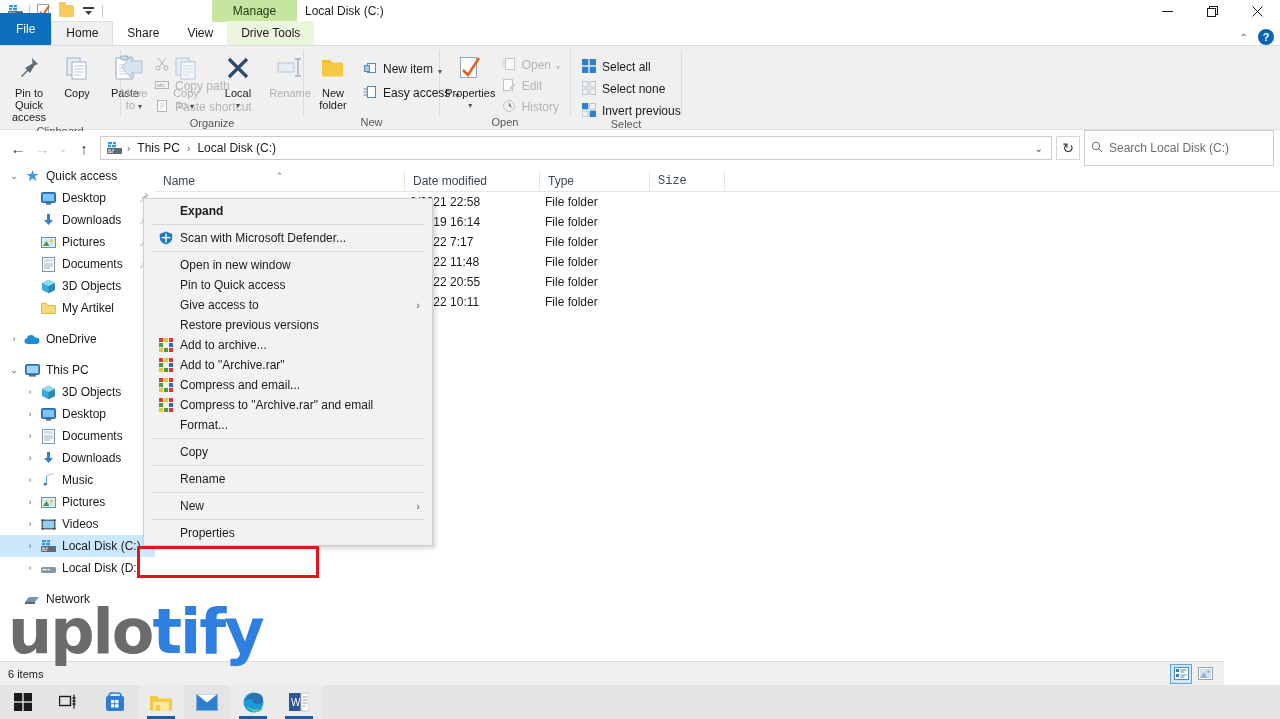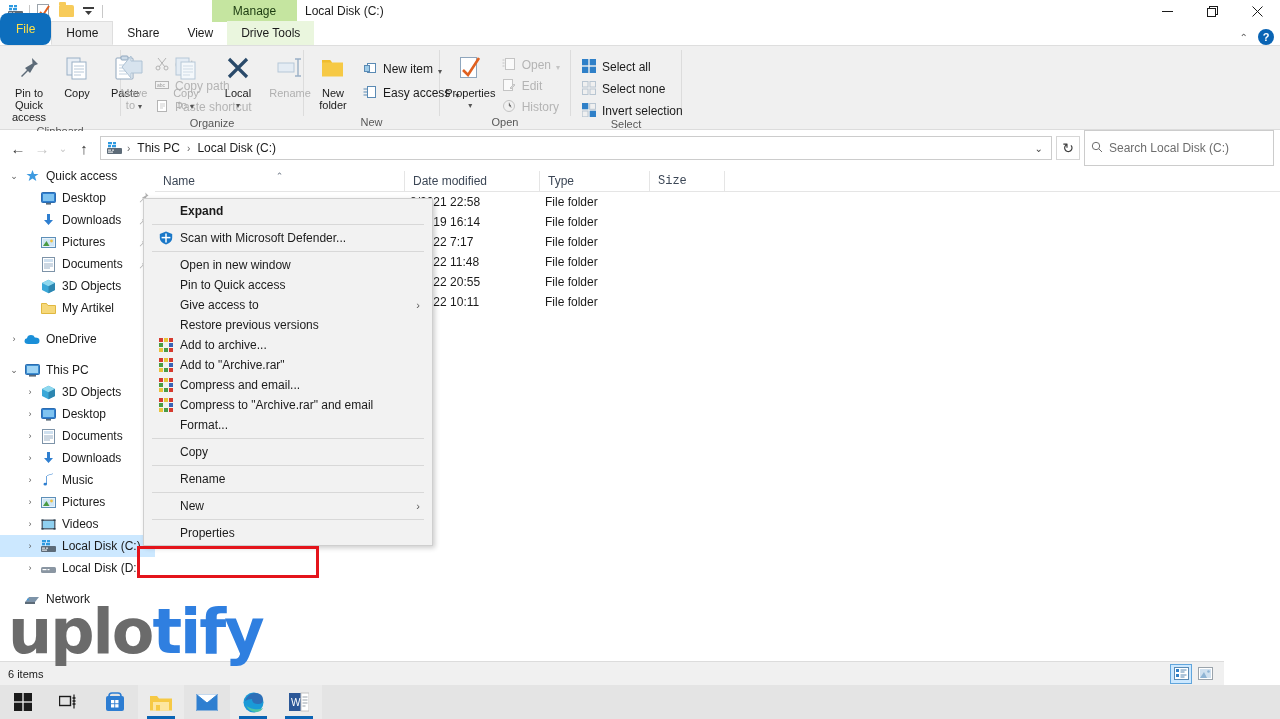--- a/index.html
+++ b/index.html
@@ -43,7 +43,7 @@
     height:24px; padding:0 14px; display:flex; align-items:center;
     font-size:12px; color:#1b1b1b; background:transparent;
   }
-  .tab.file { background:#0d6ebd; color:#fde047; padding:16px 16px;border-radius:8px; }
+  .tab.file { background:#0d6ebd; color:#ffffff; padding:16px 16px; }
   .tab.active { background:#f0f0f0; border:1px solid #dedede; border-bottom:1px solid #f0f0f0; }
   .tab.ctx { background:#eaf6de; }
   .tab-right { margin-left:auto; display:flex; align-items:center; padding-right:6px; gap:10px; }

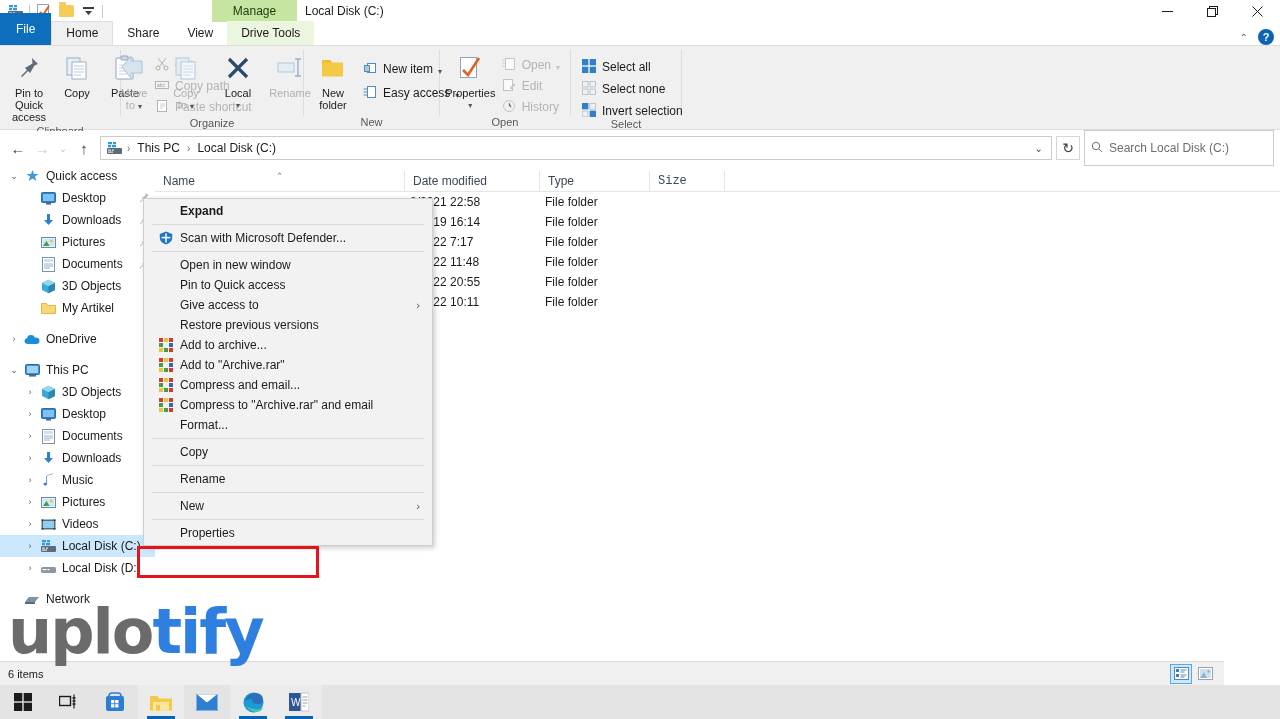--- a/index.html
+++ b/index.html
@@ -513,7 +513,7 @@
                   <rect x="7.7" y="7.7" width="6.3" height="6.3" fill="#2f80c8"></rect>
                 </svg>
             </span>
-            <span>Invert selection</span>
+            <span>Invert previous</span>
           </div>
         </div>
       </div>

